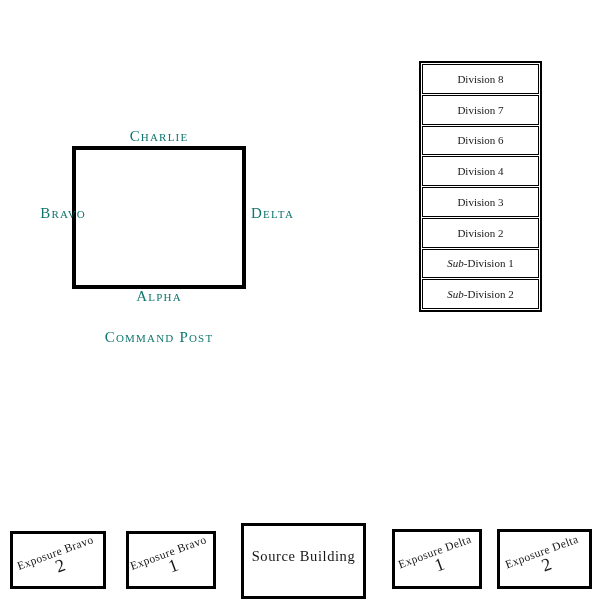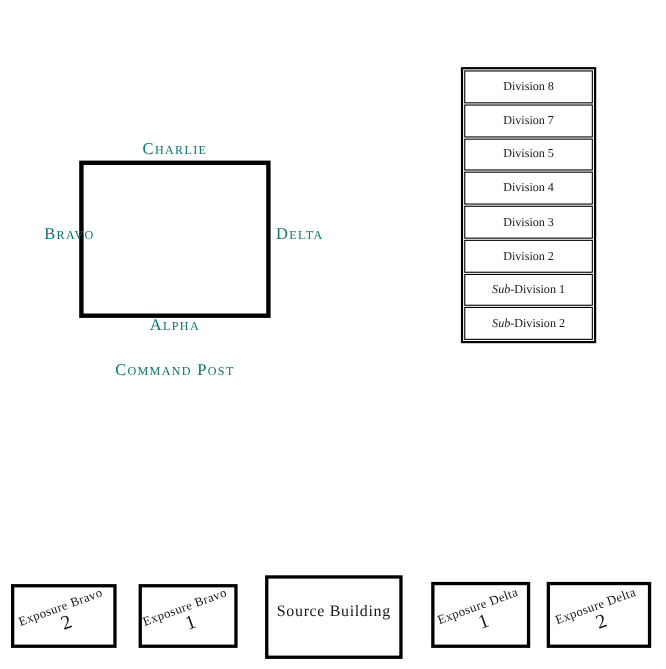--- a/index.html
+++ b/index.html
@@ -129,6 +129,10 @@
       </div>
     <div class="division-row">
         <span class="sub-prefix"></span>
+        <span>Division 6</span>
+      </div>
+    <div class="division-row">
+        <span class="sub-prefix"></span>
         <span>Division 5</span>
       </div>
     <div class="division-row">

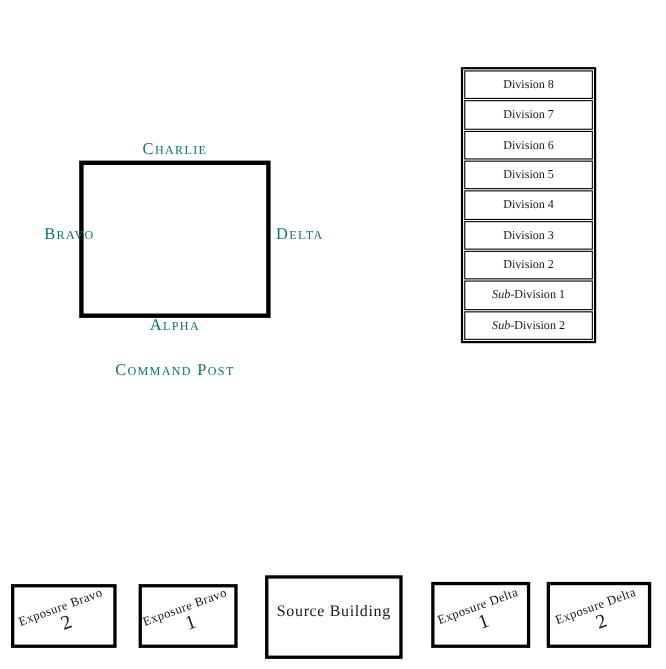--- a/index.html
+++ b/index.html
@@ -133,10 +133,6 @@
       </div>
     <div class="division-row">
         <span class="sub-prefix"></span>
-        <span>Division 5</span>
-      </div>
-    <div class="division-row">
-        <span class="sub-prefix"></span>
         <span>Division 4</span>
       </div>
     <div class="division-row">

